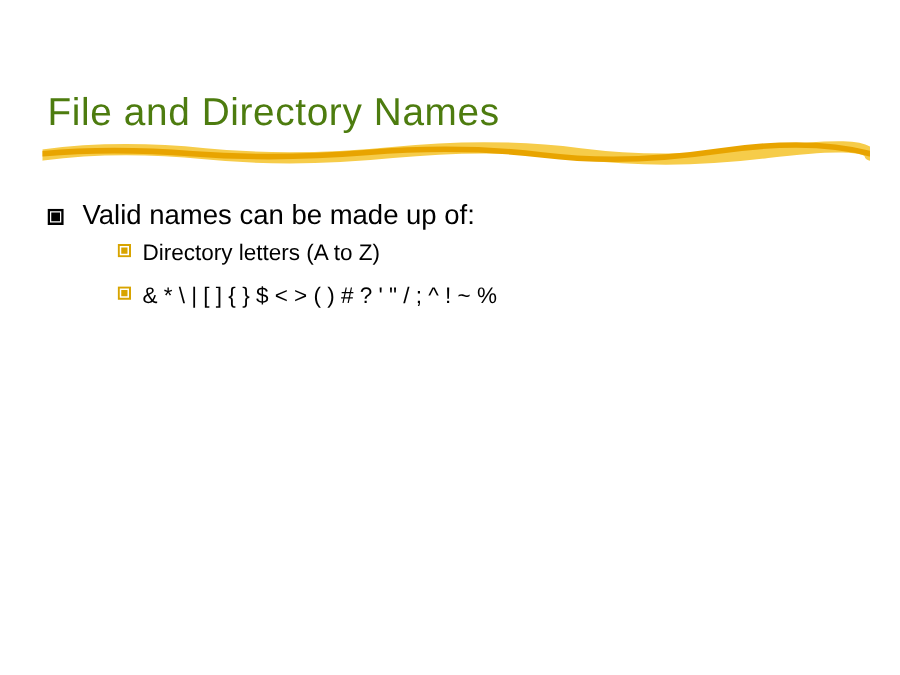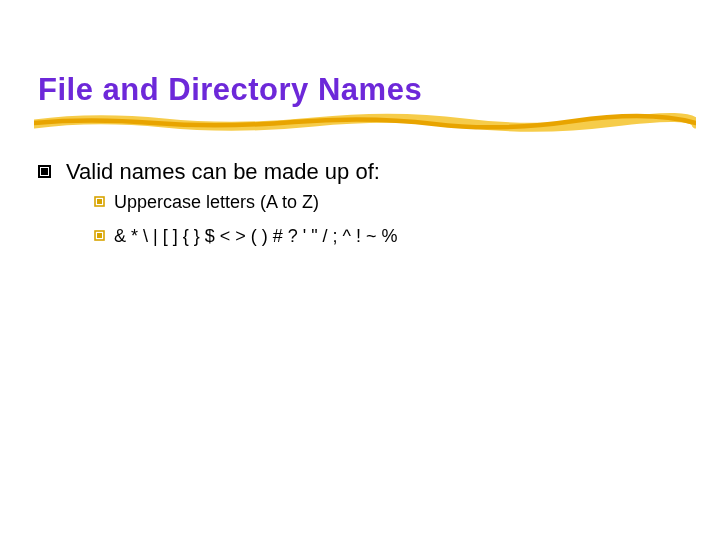--- a/index.html
+++ b/index.html
@@ -23,10 +23,10 @@
     left: 38px;
     top: 72px;
     font-family: "Arial Black", Arial, sans-serif;
-    font-weight: 700;
+    font-weight: 400;
     font-size: 31px;
     letter-spacing: 0.5px;
-    color: #6d28d9;
+    color: #4d7c0f;
   }
   .underline {
     position: absolute;

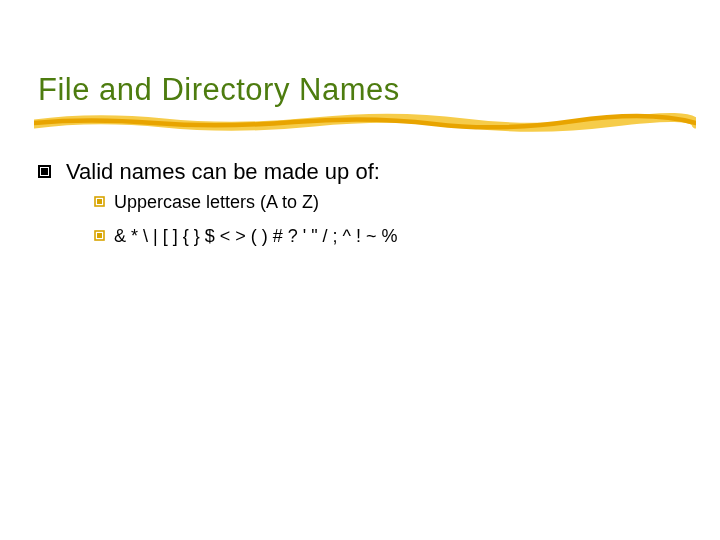--- a/index.html
+++ b/index.html
@@ -43,7 +43,7 @@
   }
   .lvl1 {
     display: flex;
-    align-items: flex-start;
+    align-items: flex-end;
     font-size: 22px;
     line-height: 1.25;
     margin-top: 6px;

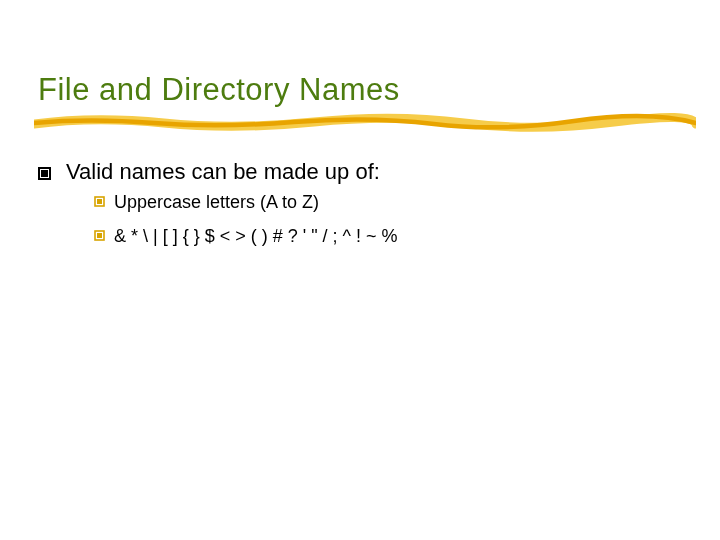--- a/index.html
+++ b/index.html
@@ -113,7 +113,7 @@
               <rect x="3" y="3" width="5" height="5" fill="#d8a400"></rect>
             </svg>
         </span>
-        <span class="txt">Uppercase letters (A to Z)</span>
+        <span class="txt">Directory letters (A to Z)</span>
       </div>
     </div>
 

